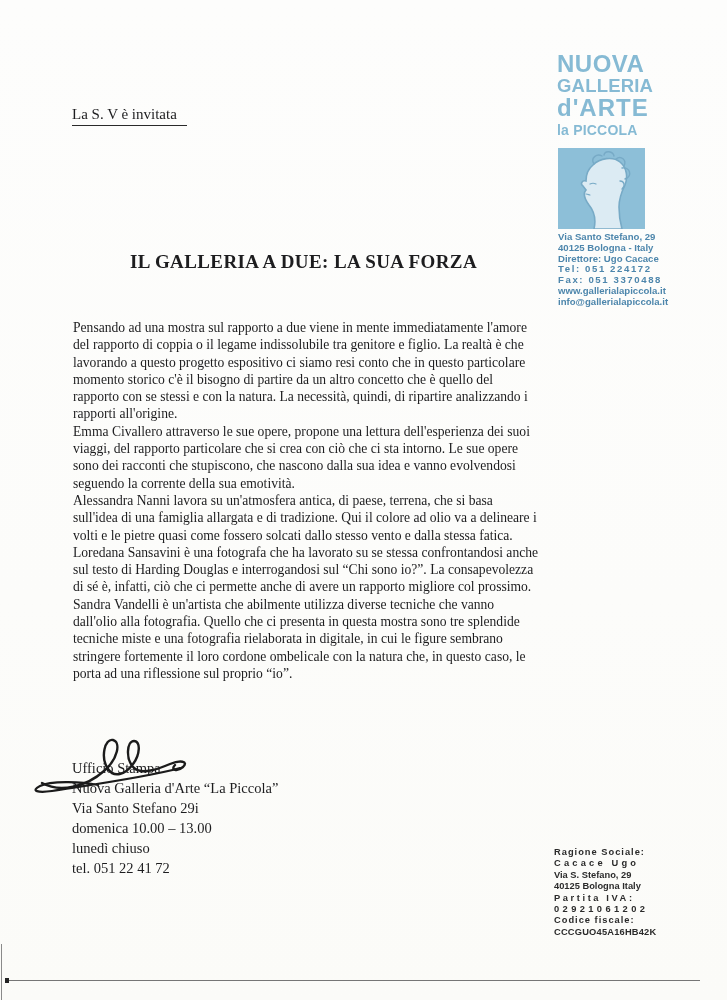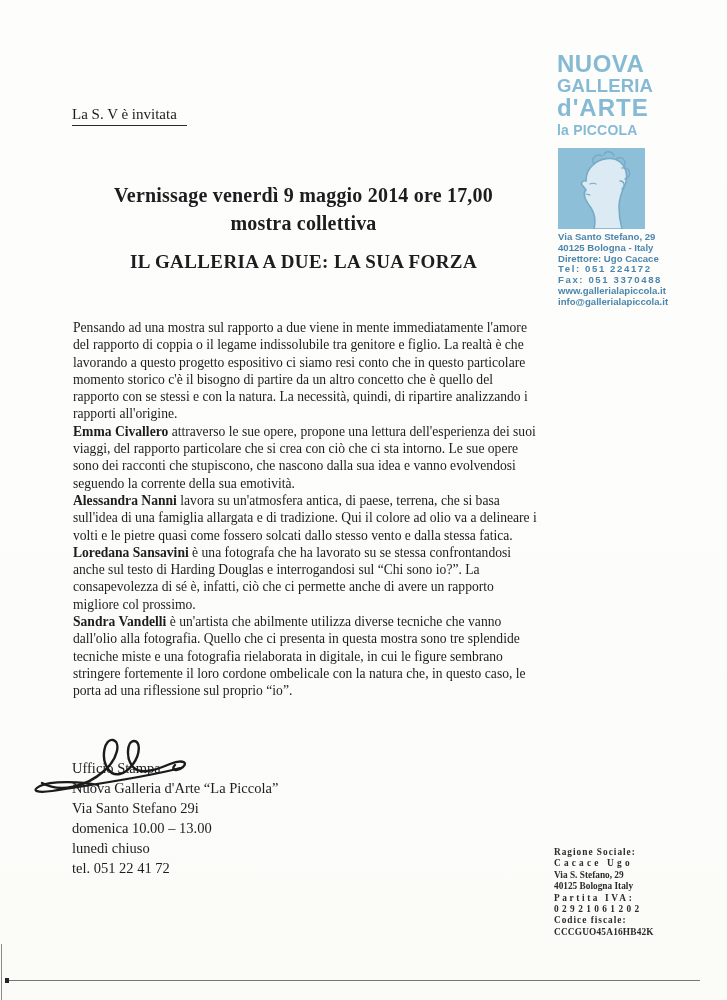--- a/index.html
+++ b/index.html
@@ -60,10 +60,6 @@
 
   <div class="salutation">La S. V è invitata</div>
 
-  <div class="title-block">
-    <div class="title-line">Vernissage venerdì 9 maggio 2014 ore 17,00</div>
-    <div class="title-line">mostra collettiva</div>
-  </div>
 
   <div class="show-title">IL GALLERIA A DUE: LA SUA FORZA</div>
 

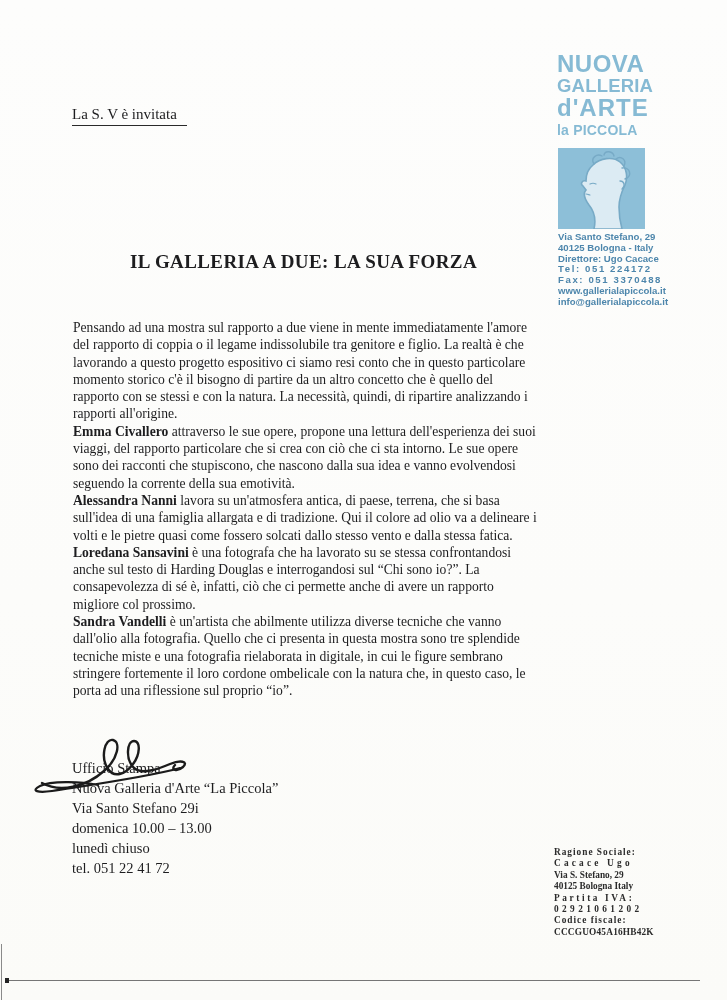--- a/index.html
+++ b/index.html
@@ -22,7 +22,7 @@
   
   .body-text{position:absolute;left:73px;top:319px;width:466px;font-size:13.6px;line-height:17.3px;}
   .body-text p{margin:0;}
-  .body-text b{font-weight:bold;}
+  .body-text b{font-weight:normal;}
   
   .logo{position:absolute;left:557px;top:52px;width:104px;color:#7cb5d1;
     font-family:"Liberation Sans", sans-serif;font-weight:bold;opacity:.92;}

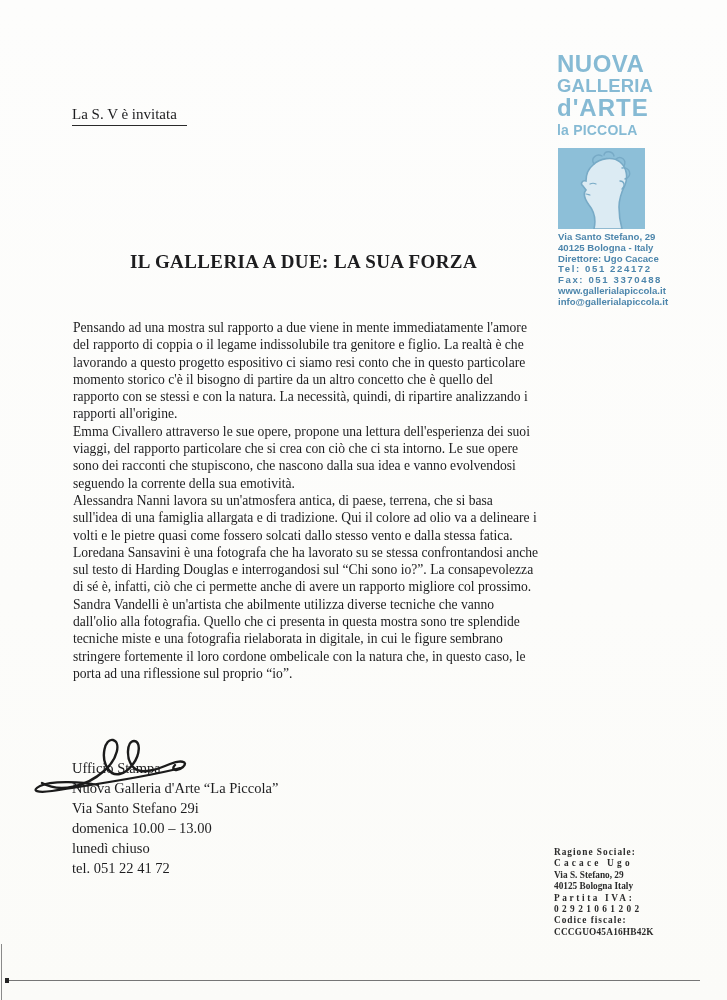--- a/index.html
+++ b/index.html
@@ -41,7 +41,7 @@
   .sig{position:absolute;left:28px;top:731px;width:200px;height:80px;pointer-events:none;}
   
   .fiscal{position:absolute;left:554px;top:847px;width:130px;color:#2b2b2b;
-    font-family:Liberation Serif, serif;font-size:9.3px;line-height:11.4px;font-weight:bold;}
+    font-family:Liberation Sans, sans-serif;font-size:9.3px;line-height:11.4px;font-weight:bold;}
   .fiscal .ln:nth-child(1){letter-spacing:1px;}
   .fiscal .ln:nth-child(2){letter-spacing:3.2px;}
   .fiscal .ln:nth-child(5){letter-spacing:2.6px;}

